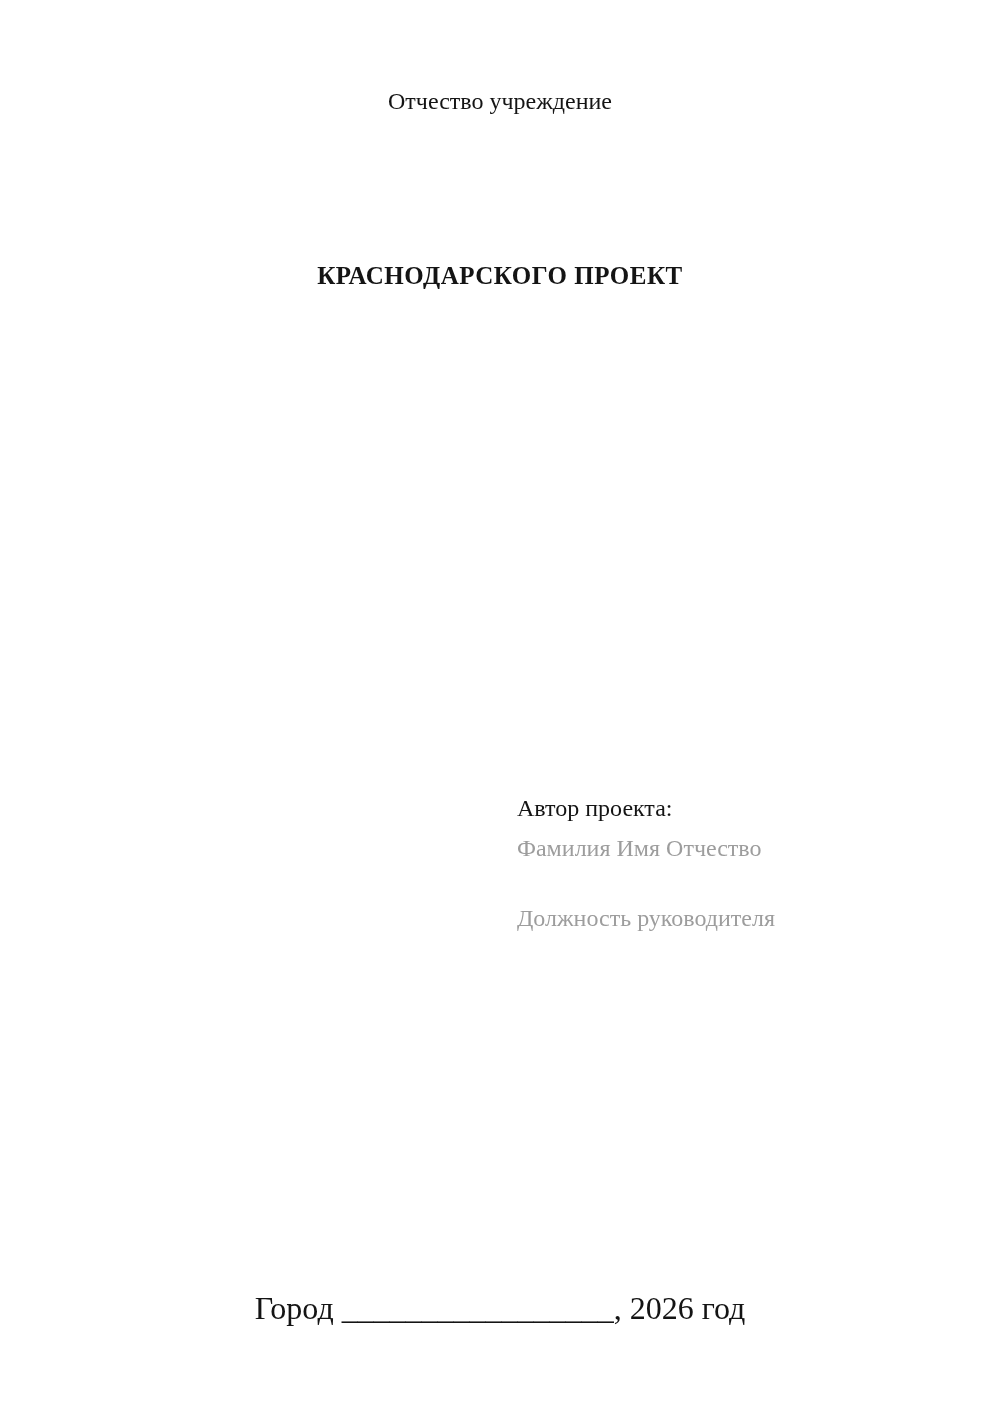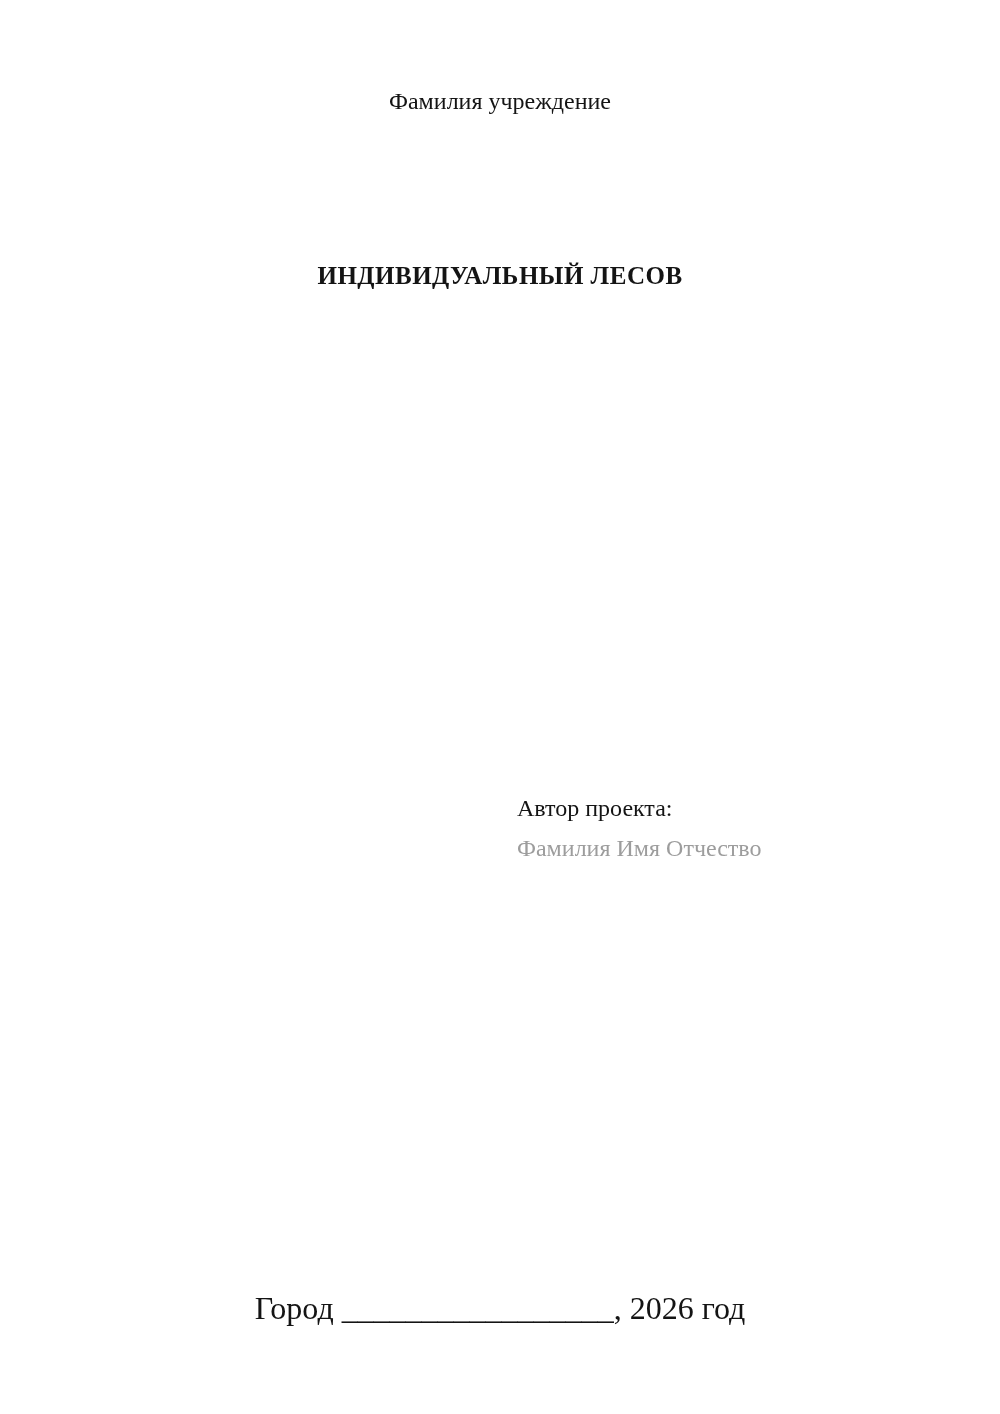--- a/index.html
+++ b/index.html
@@ -83,7 +83,7 @@
 
 <div class="page">
 
-  <div class="institution">Фамилия учреждение</div>
+  <div class="institution">Отчество учреждение</div>
 
   <div class="doc-type">ИНДИВИДУАЛЬНЫЙ ЛЕСОВ</div>
 

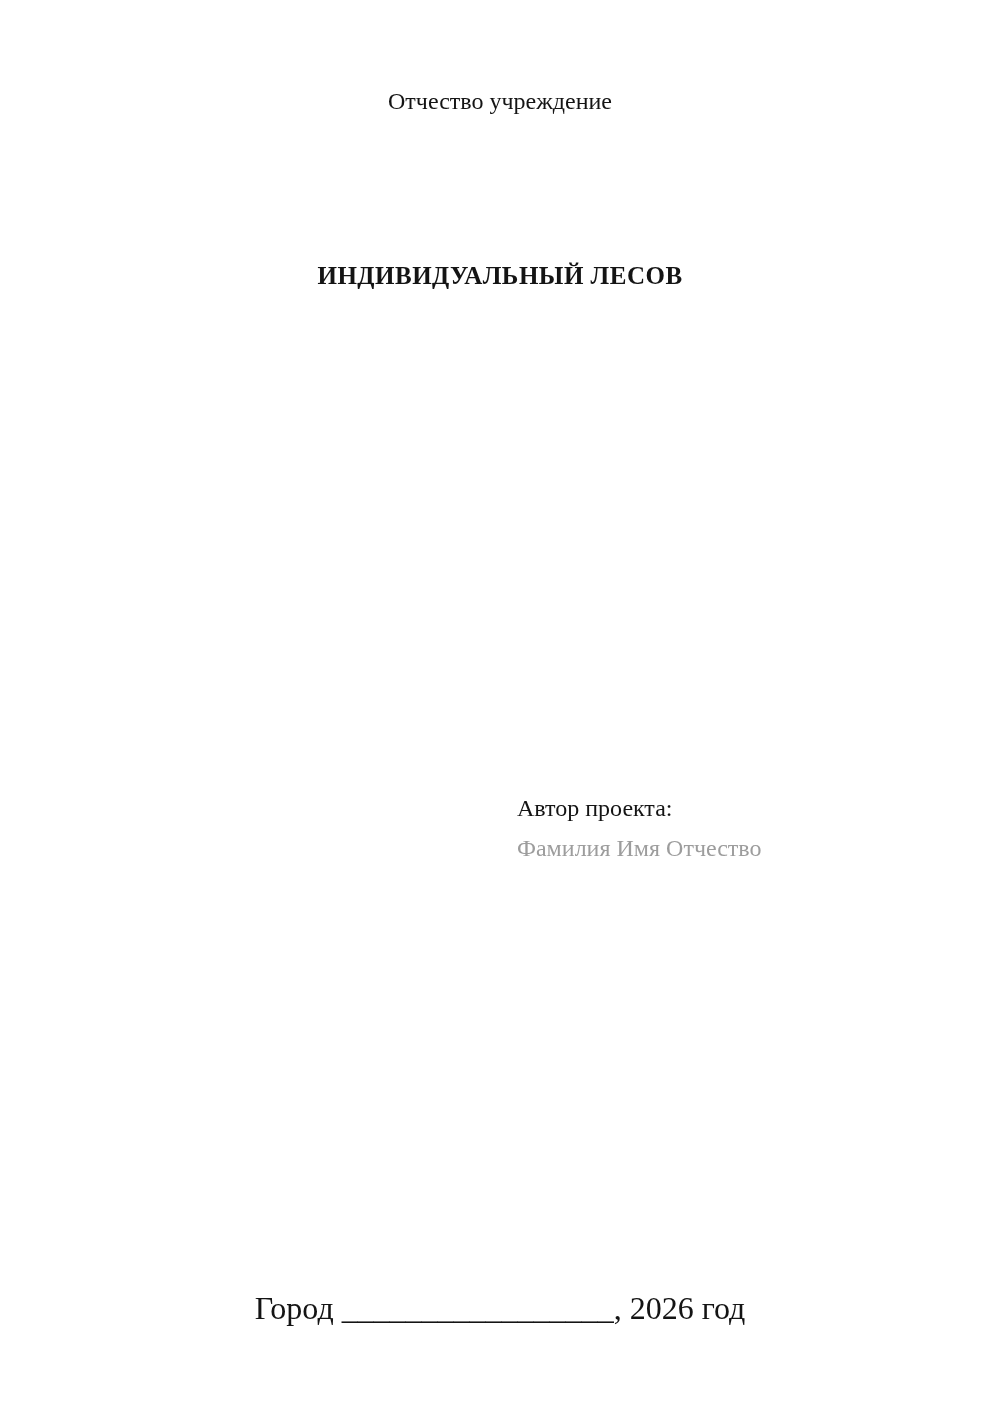--- a/index.html
+++ b/index.html
@@ -85,7 +85,7 @@
 
   <div class="institution">Отчество учреждение</div>
 
-  <div class="doc-type">ИНДИВИДУАЛЬНЫЙ ЛЕСОВ</div>
+  <div class="doc-type">КРАСНОДАРСКОГО ПРОЕКТ</div>
 
 
   <div class="credits">

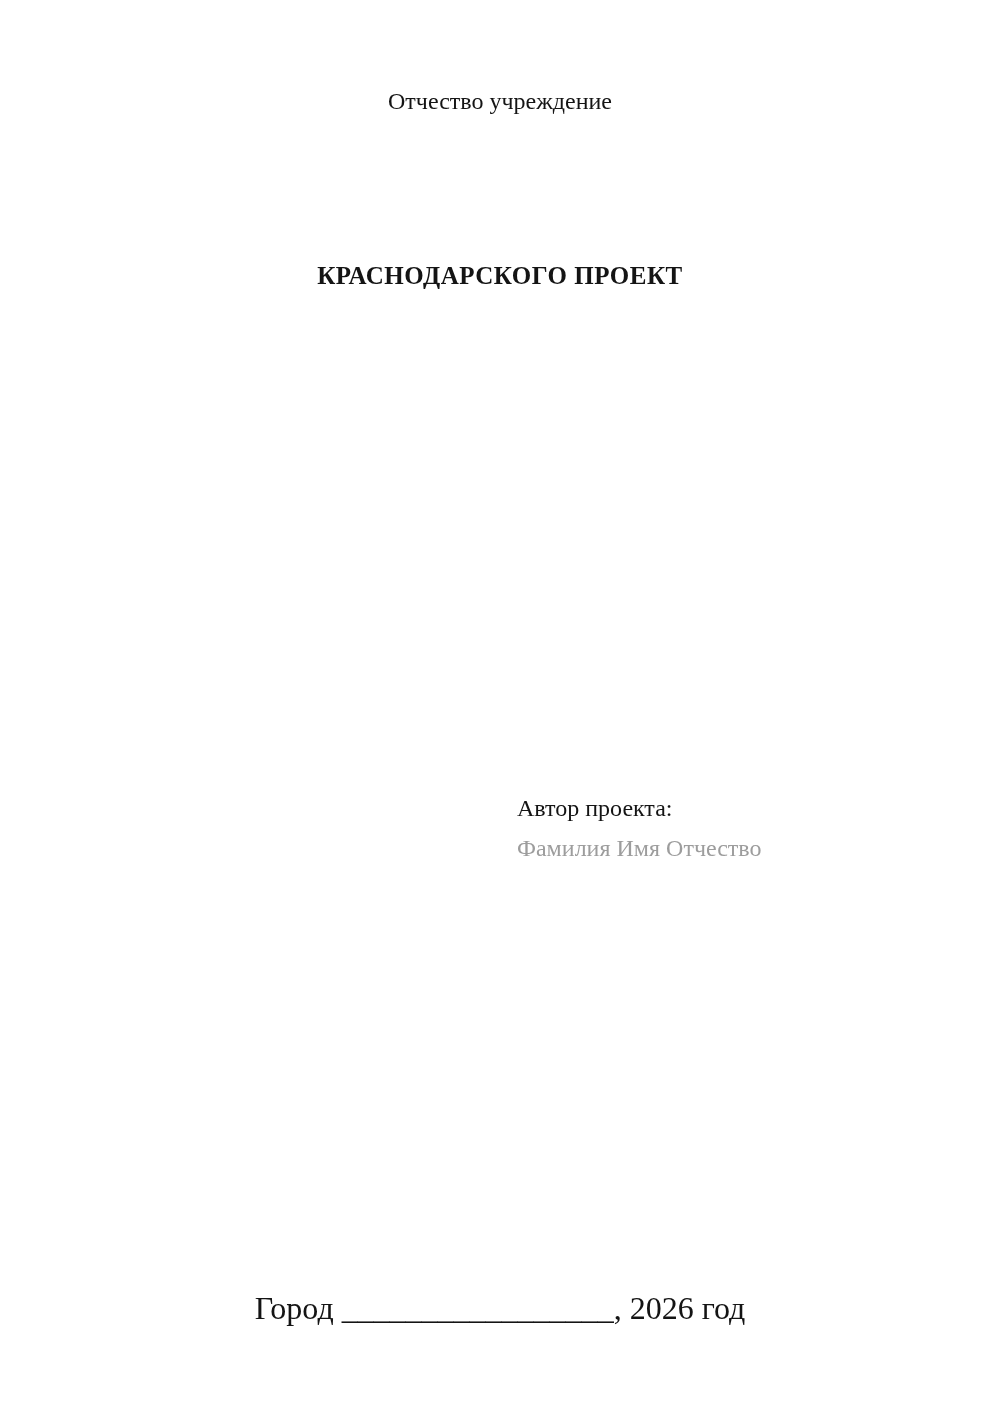--- a/index.html
+++ b/index.html
@@ -92,6 +92,7 @@
     <div class="label">Автор проекта:</div>
     <div class="placeholder">Фамилия Имя Отчество</div>
     <div class="group-gap"></div>
+    <div class="placeholder">Должность руководителя</div>
   </div>
 
   <div class="footer-line">Город _________________, 2026 год</div>

